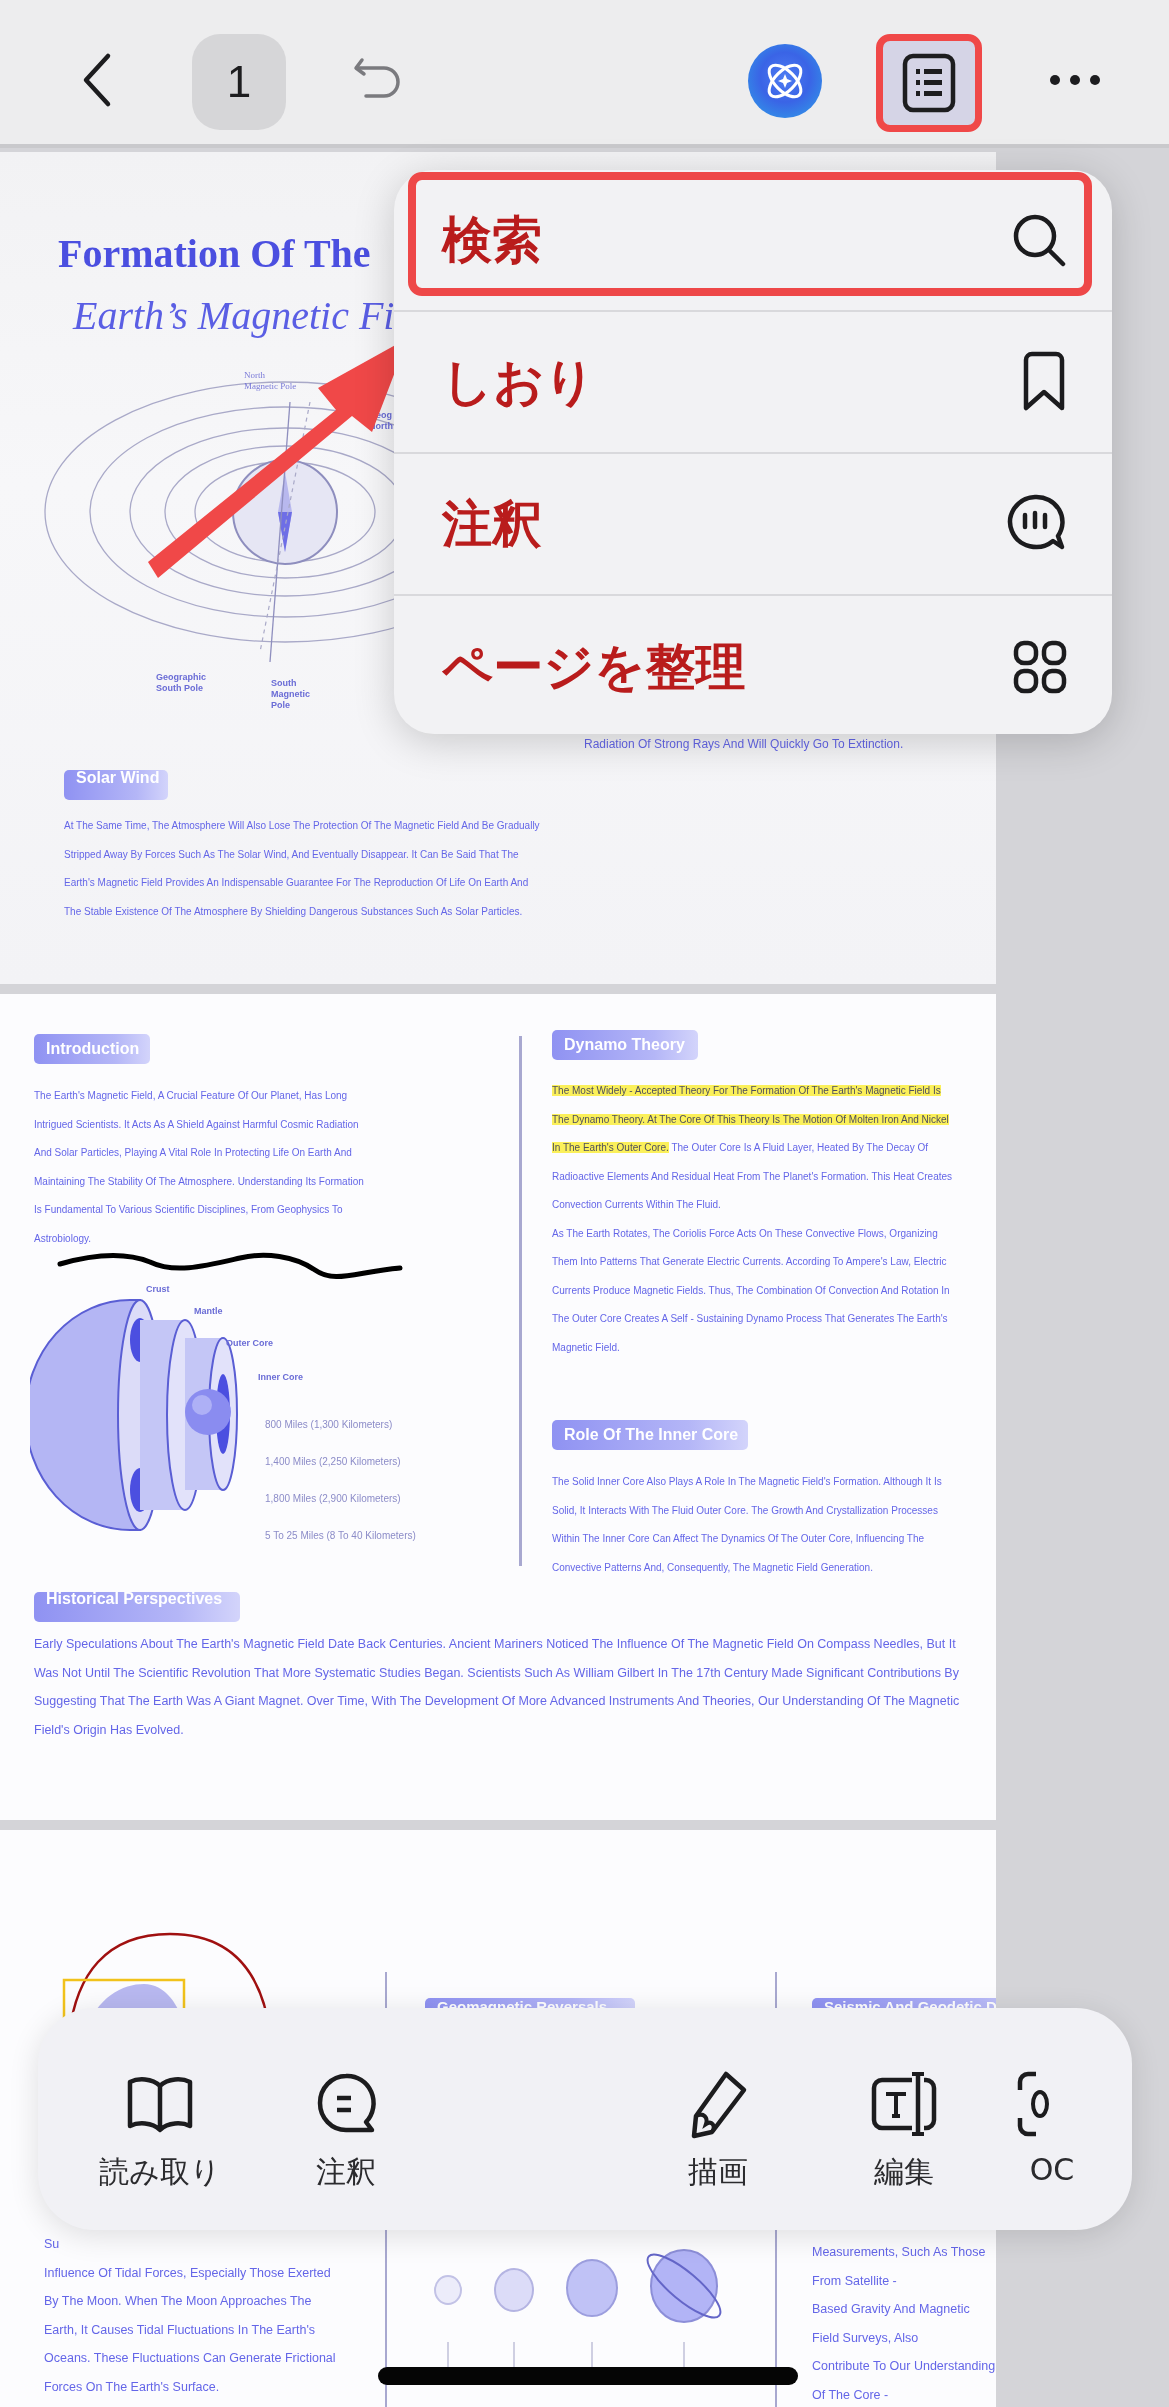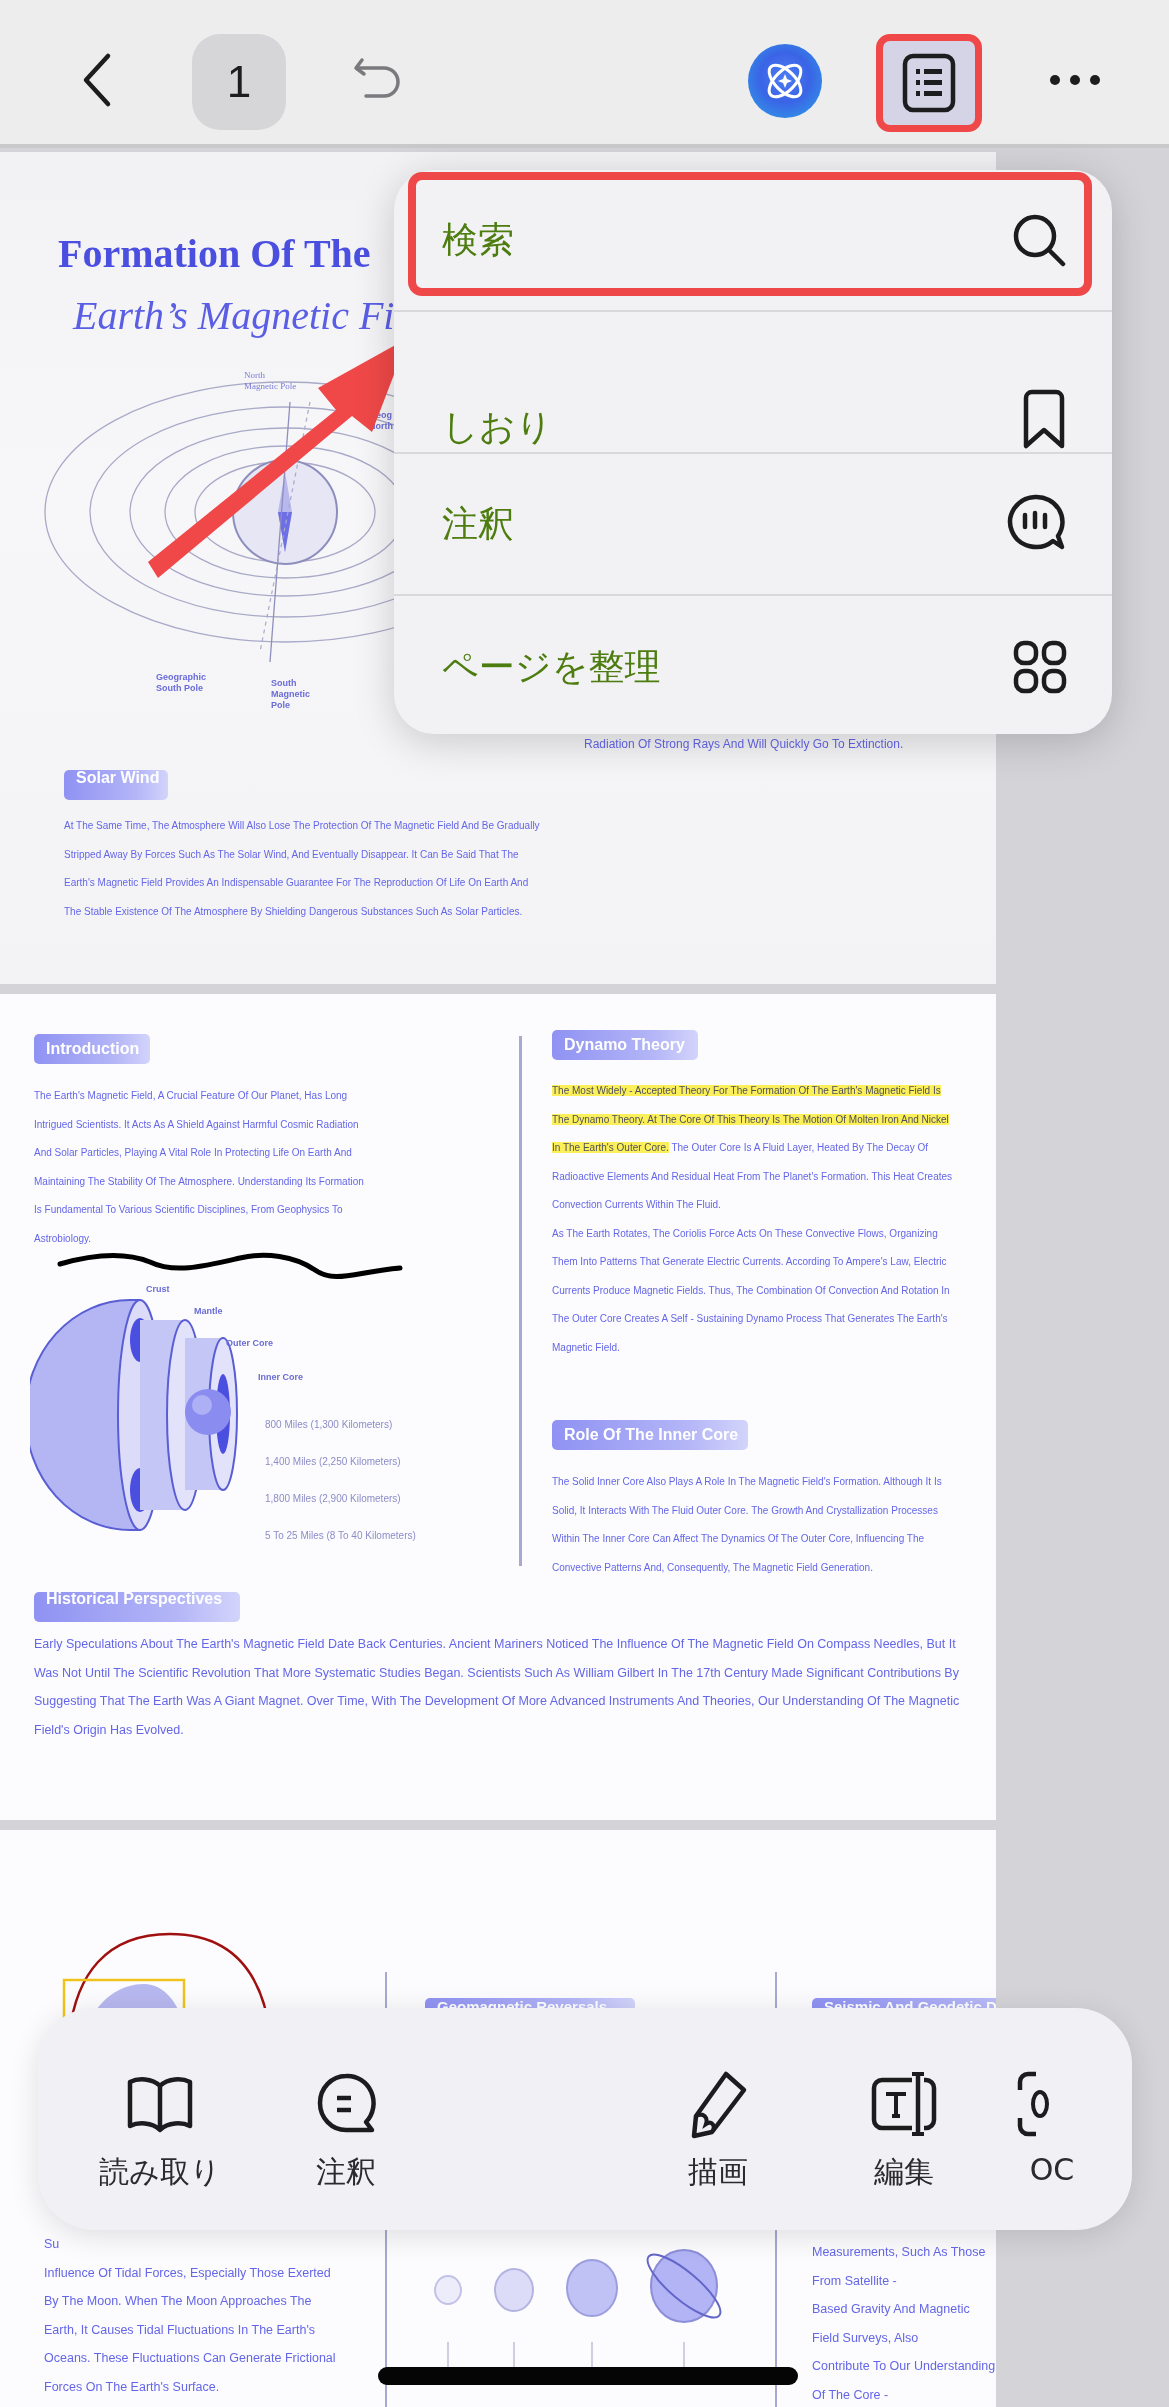--- a/index.html
+++ b/index.html
@@ -36,7 +36,7 @@
   .menu { position: absolute; left: 394px; top: 170px; width: 718px; height: 564px; background: #f2f2f4; border-radius: 40px; box-shadow: 0 8px 40px rgba(0,0,0,0.18); overflow: hidden; }
   .menu-item { position: absolute; left: 0; width: 718px; height: 142px; display: flex; align-items: center; justify-content: space-between; padding: 0 44px 0 48px; border-bottom: 2px solid #d9d9dc; }
   .menu-item:last-child { border-bottom: none; }
-  .menu-label { font-size: 36px; color: #4d7c0f; font-family: "DejaVu Sans", sans-serif; font-weight: normal; }
+  .menu-label { font-size: 50px; color: #b91c1c; font-family: "DejaVu Sans", sans-serif; font-weight: bold; }
   .search-hl { position: absolute; left: 408px; top: 172px; width: 684px; height: 124px; border: 8px solid #ee4848; border-radius: 14px; pointer-events: none; }
 
   

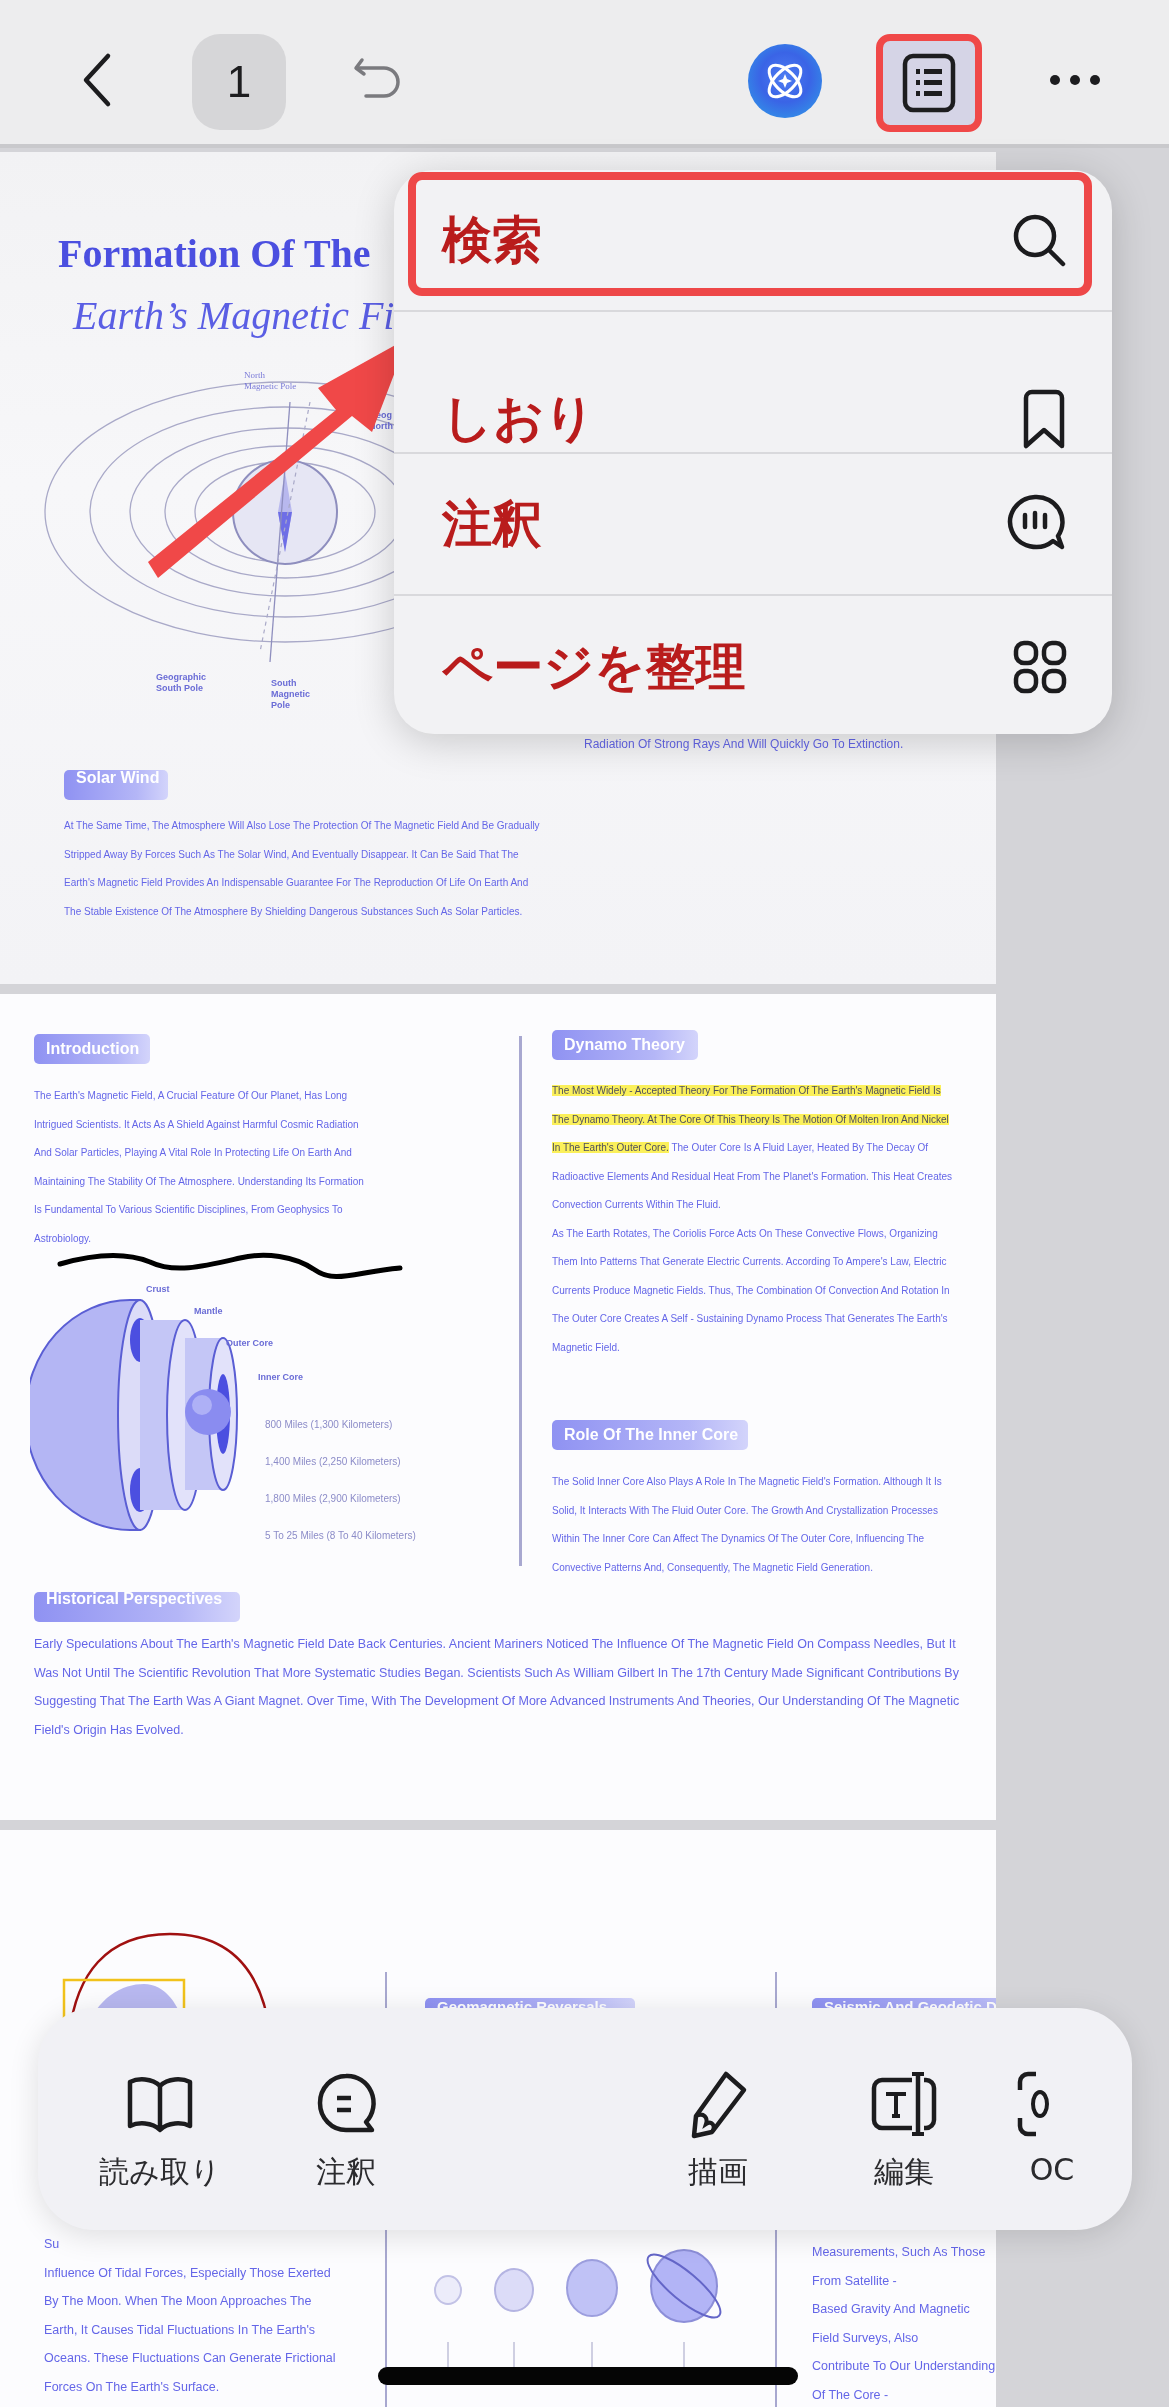--- a/index.html
+++ b/index.html
@@ -258,7 +258,7 @@
         <line x1="39" y1="39" x2="53" y2="53" stroke="#1c1c1e" stroke-width="4.5" stroke-linecap="round"></line>
       </svg>
   </div>
-  <div class="menu-item" style="top:142px;align-items:flex-end;">
+  <div class="menu-item" style="top:142px;">
     <span class="menu-label">しおり</span>
     <svg width="48" height="64" viewBox="0 0 48 64">
         <path d="M6 10 a6 6 0 0 1 6 -6 H36 a6 6 0 0 1 6 6 V58 L24 42 L6 58 Z" fill="none" stroke="#1c1c1e" stroke-width="4.5" stroke-linejoin="round"></path>

